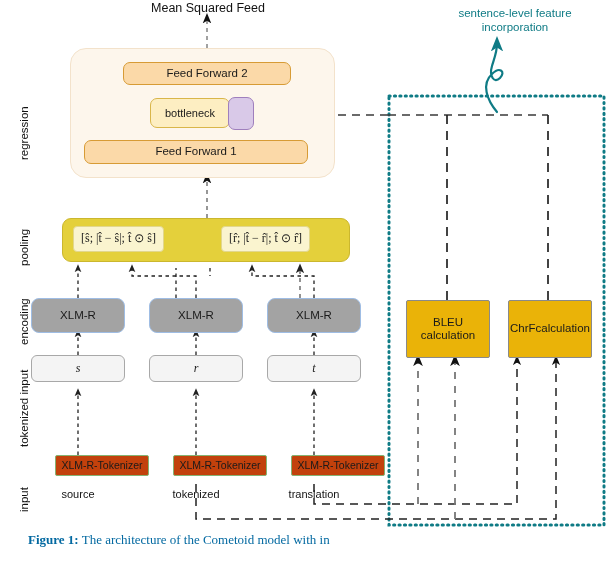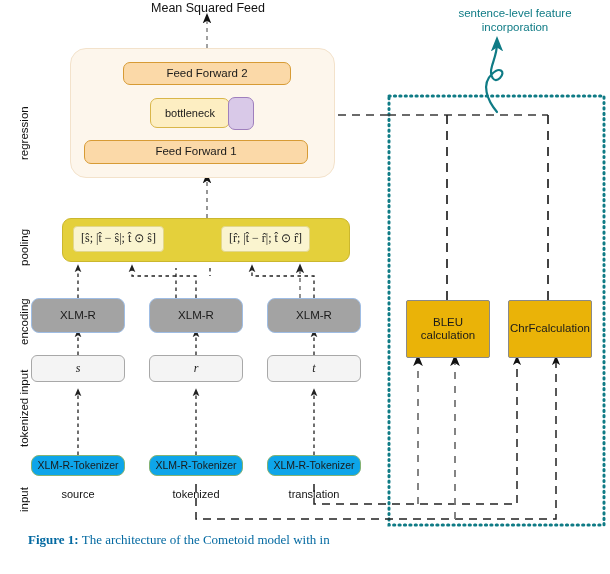--- a/index.html
+++ b/index.html
@@ -25,7 +25,7 @@
   .enc{background:#a3a3a3;border:1.3px solid #9fbde4;border-radius:8px;font-size:11.5px;}
   .tok{background:#f4f4f4;border:1.2px solid #a8a8a8;border-radius:6px;
        font-size:12px;font-family:"Liberation Serif",serif;font-style:italic;}
-  .tkz{background:#0ea5e9;border:1.3px solid #85b373;border-radius:8px;font-size:10.5px;}
+  .tkz{background:#c2410c;border:1.3px solid #85b373;border-radius:2px;font-size:10.5px;margin-left:24px;}
   .metric{background:#eab308;border:1.4px solid #8a8a8a;border-radius:2px;font-size:11.5px;}
   .plain{font-size:11px;color:#121212;}
   .mse{font-size:12.5px;color:#121212;}

